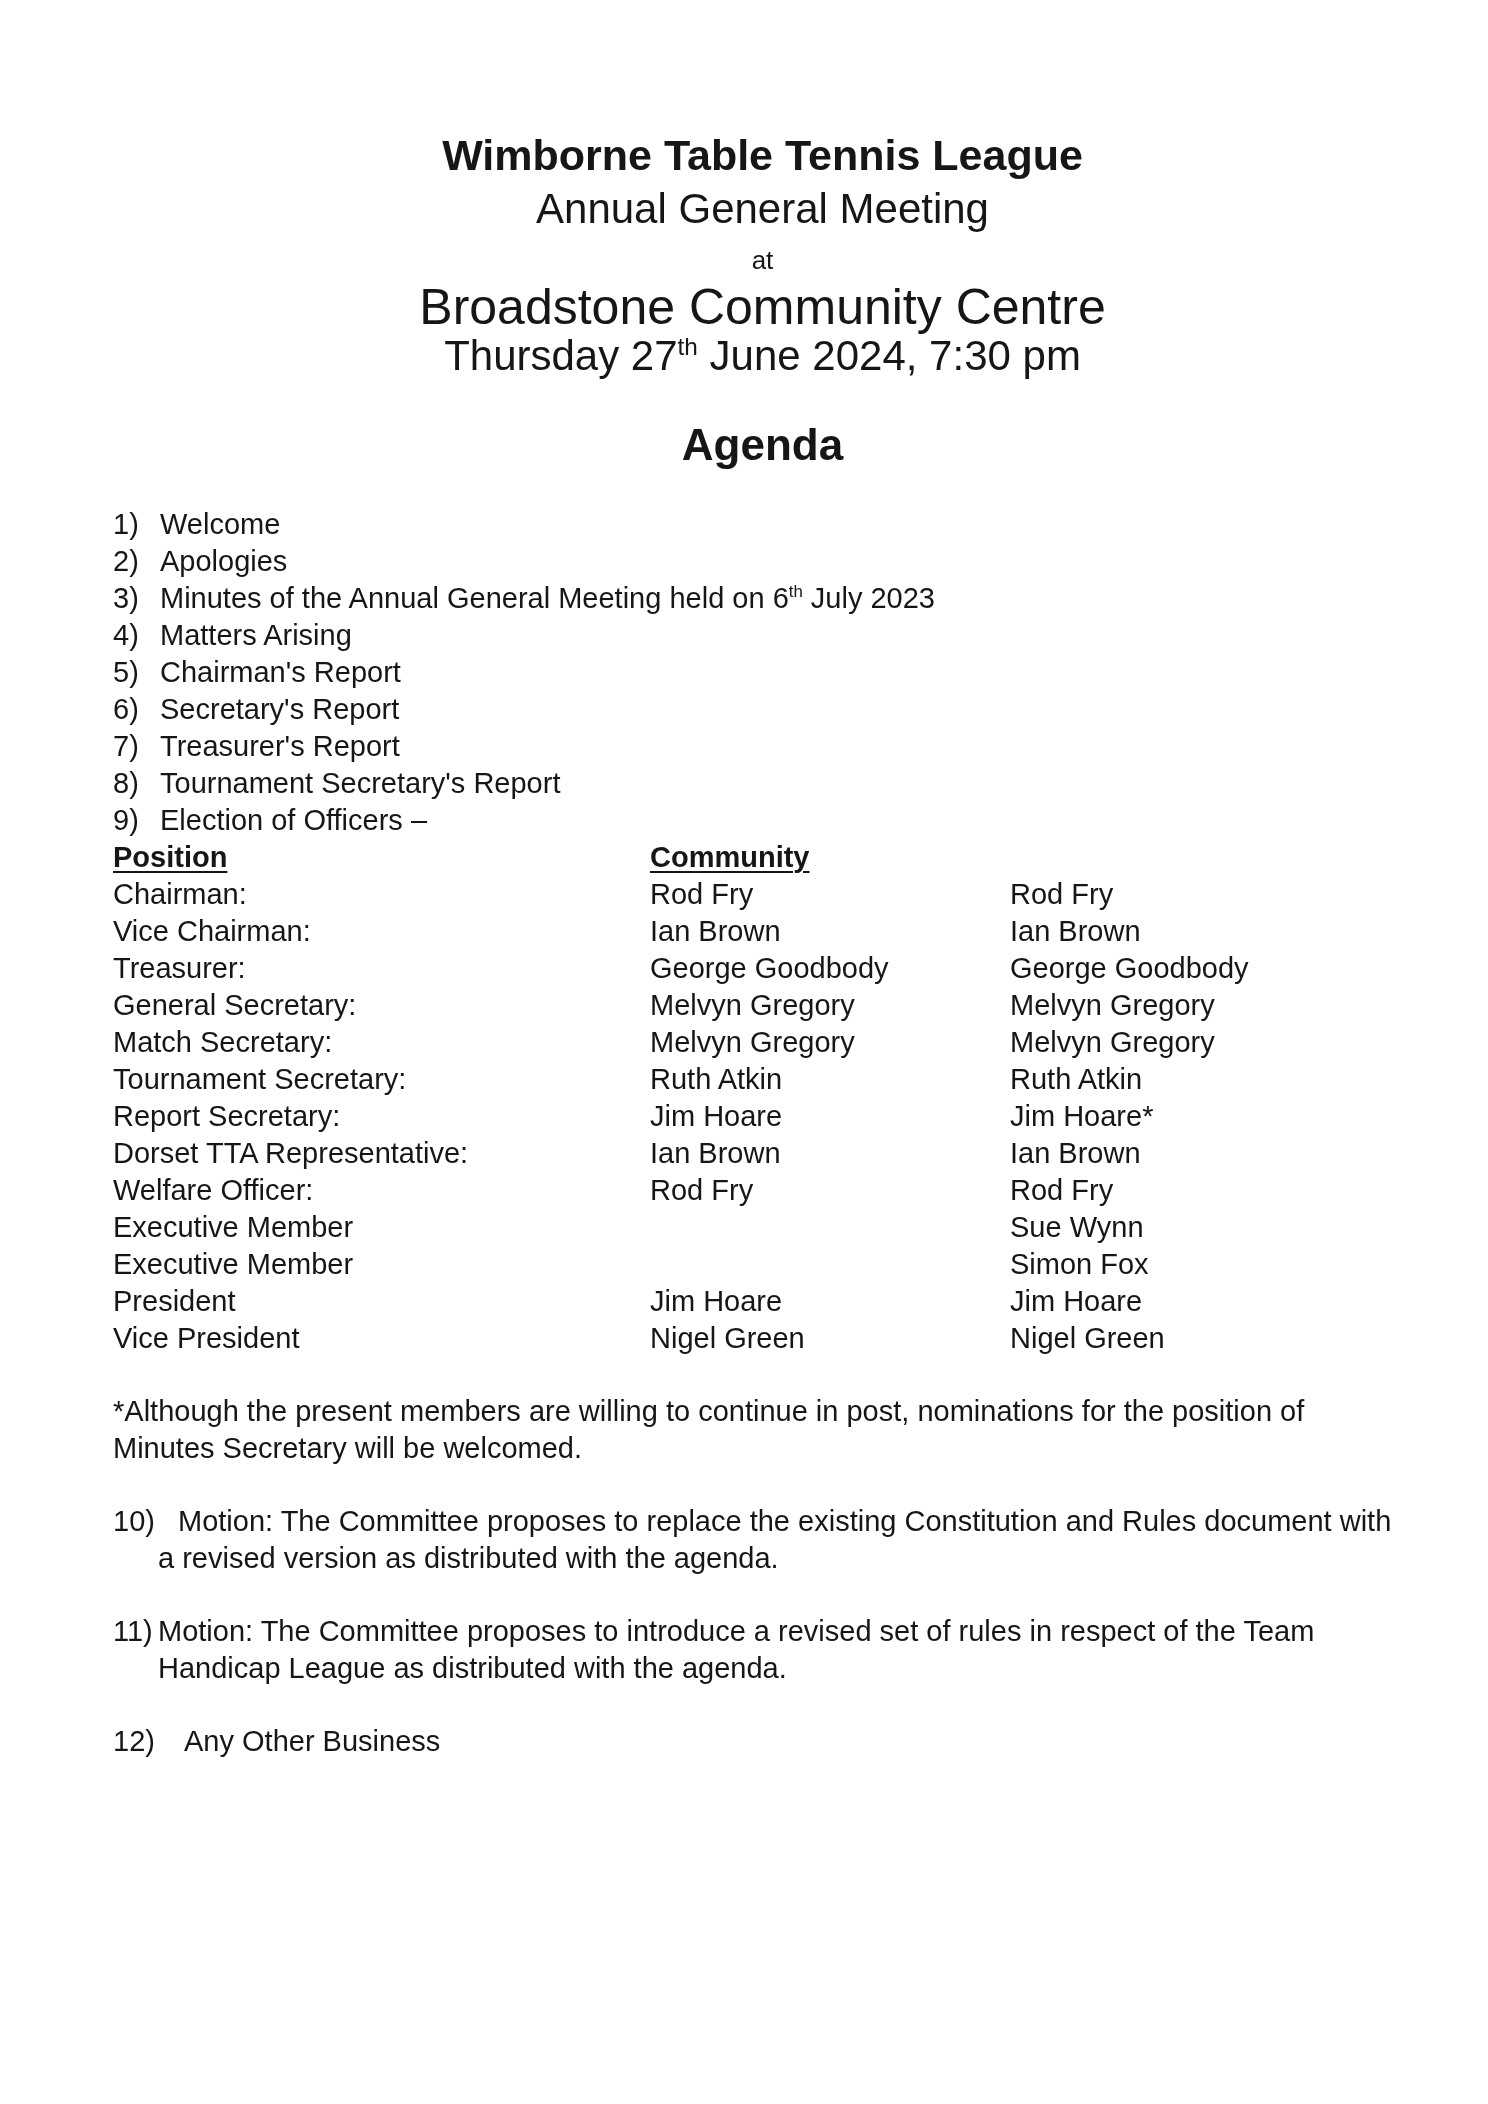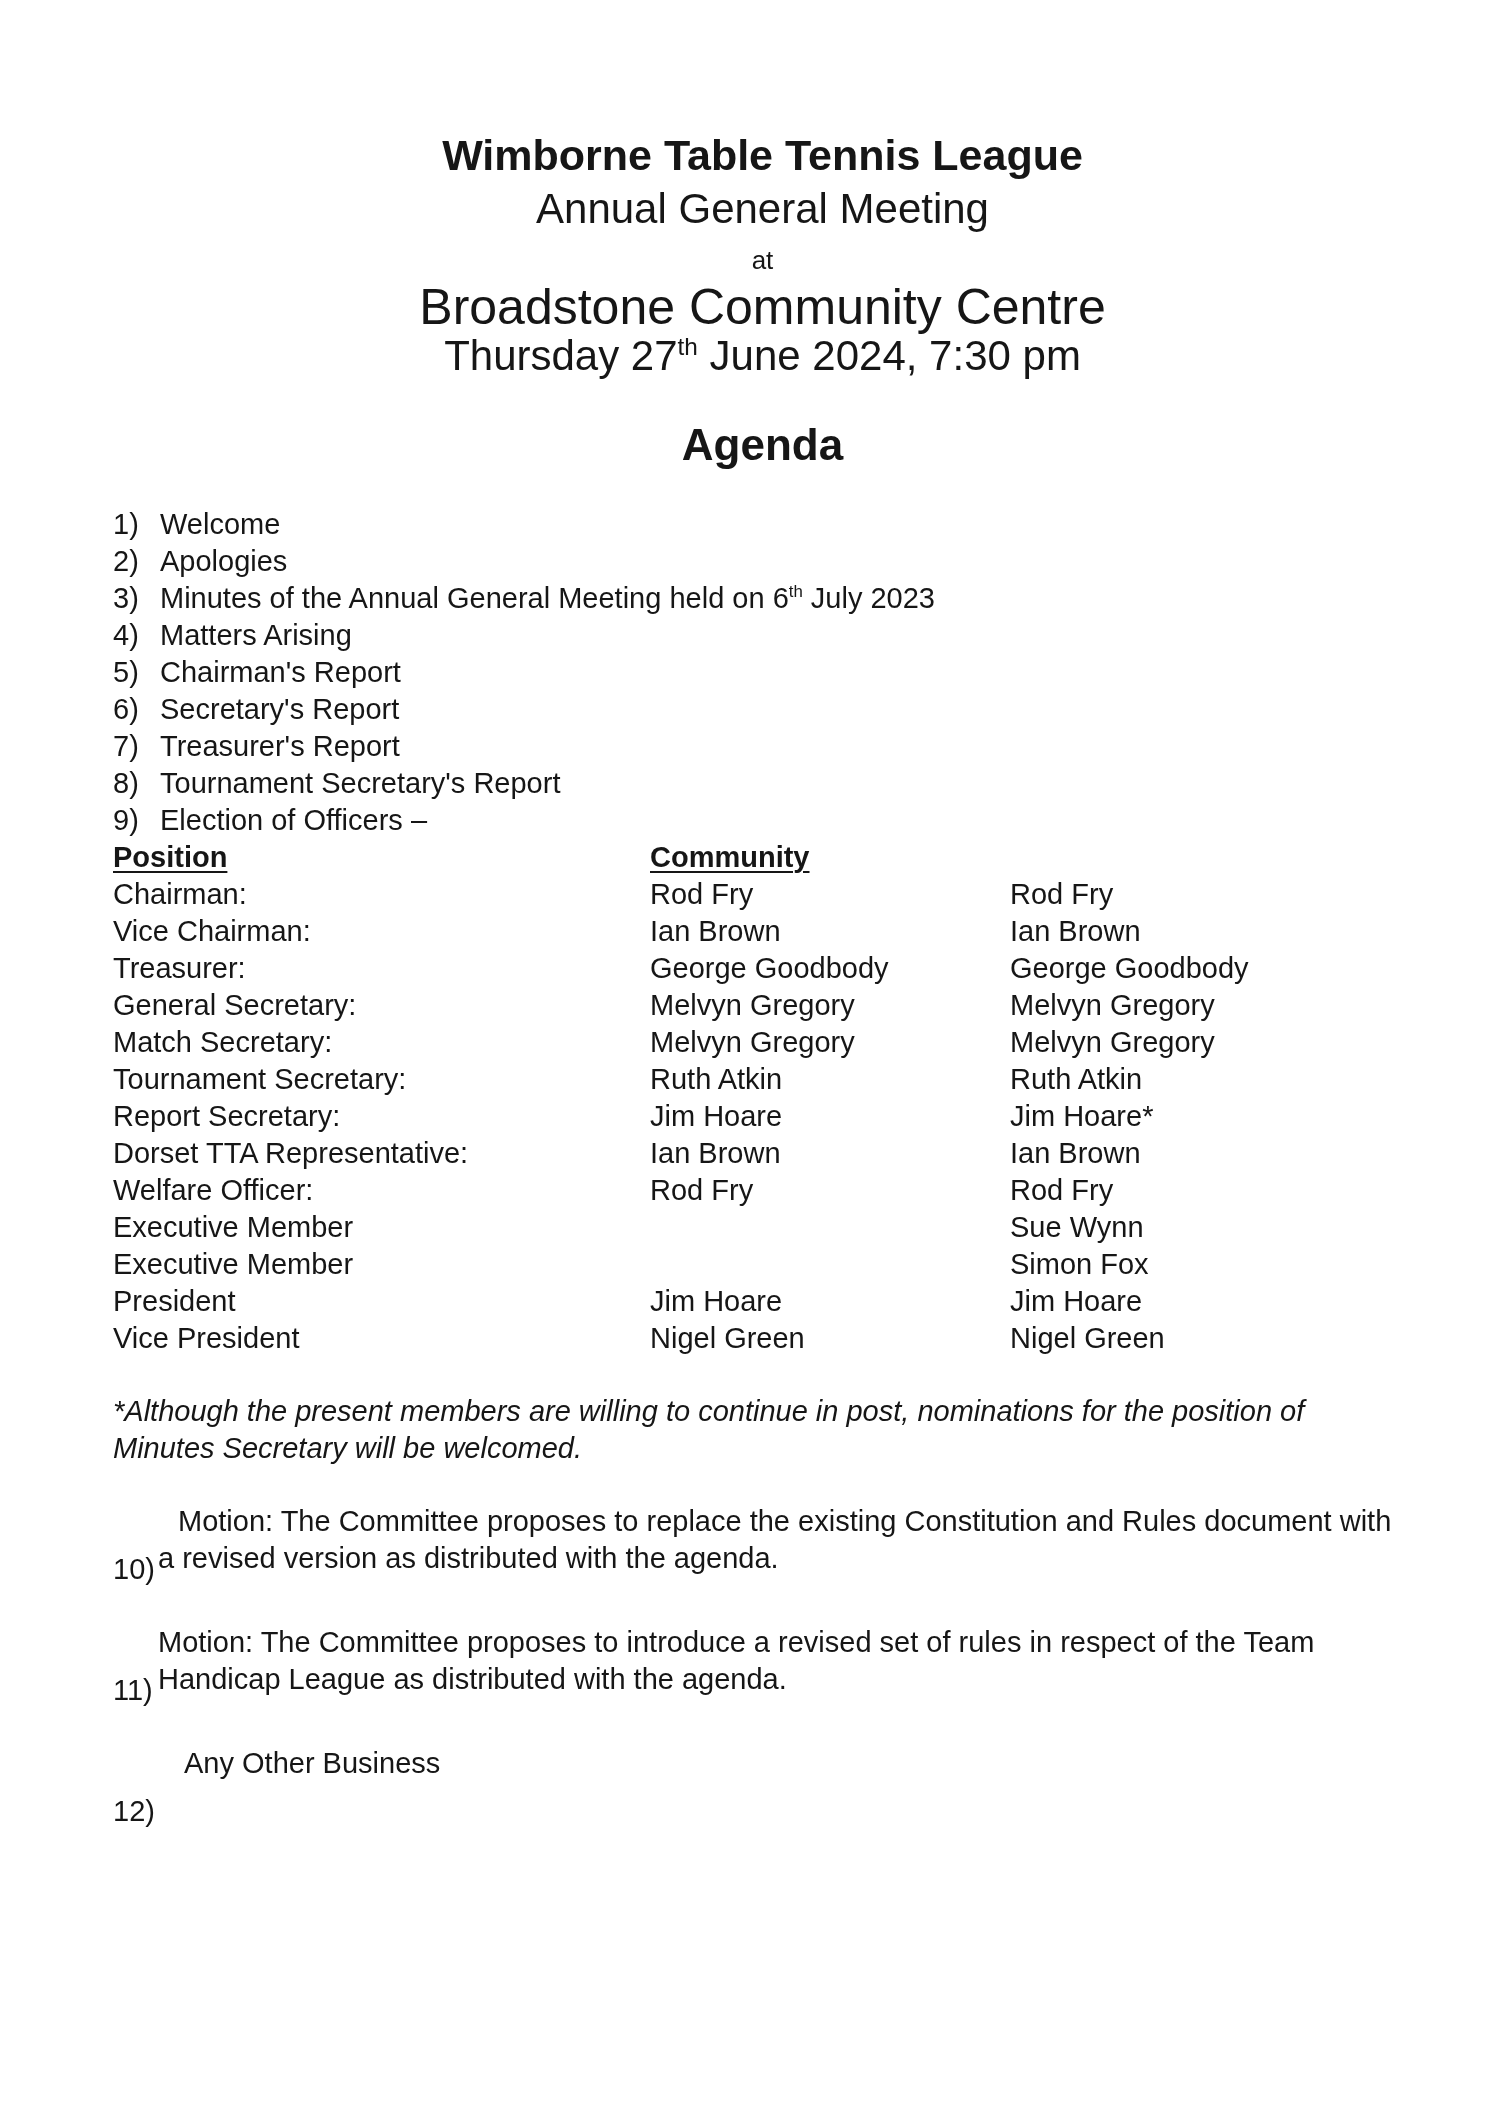--- a/index.html
+++ b/index.html
@@ -45,7 +45,7 @@
   .th { font-weight: bold; text-decoration: underline; text-decoration-thickness: 2px; text-underline-offset: 4px; }
 
   
-  .footnote { margin-top: 36px; max-width: 1280px; font-style: italic; }
+  .footnote { margin-top: 36px; max-width: 1280px; }
   .motion { margin-top: 36px; }
   .motion .num { flex: 0 0 45px; margin-top: 48px; }
   .m10 .txt { text-indent: 20px; }

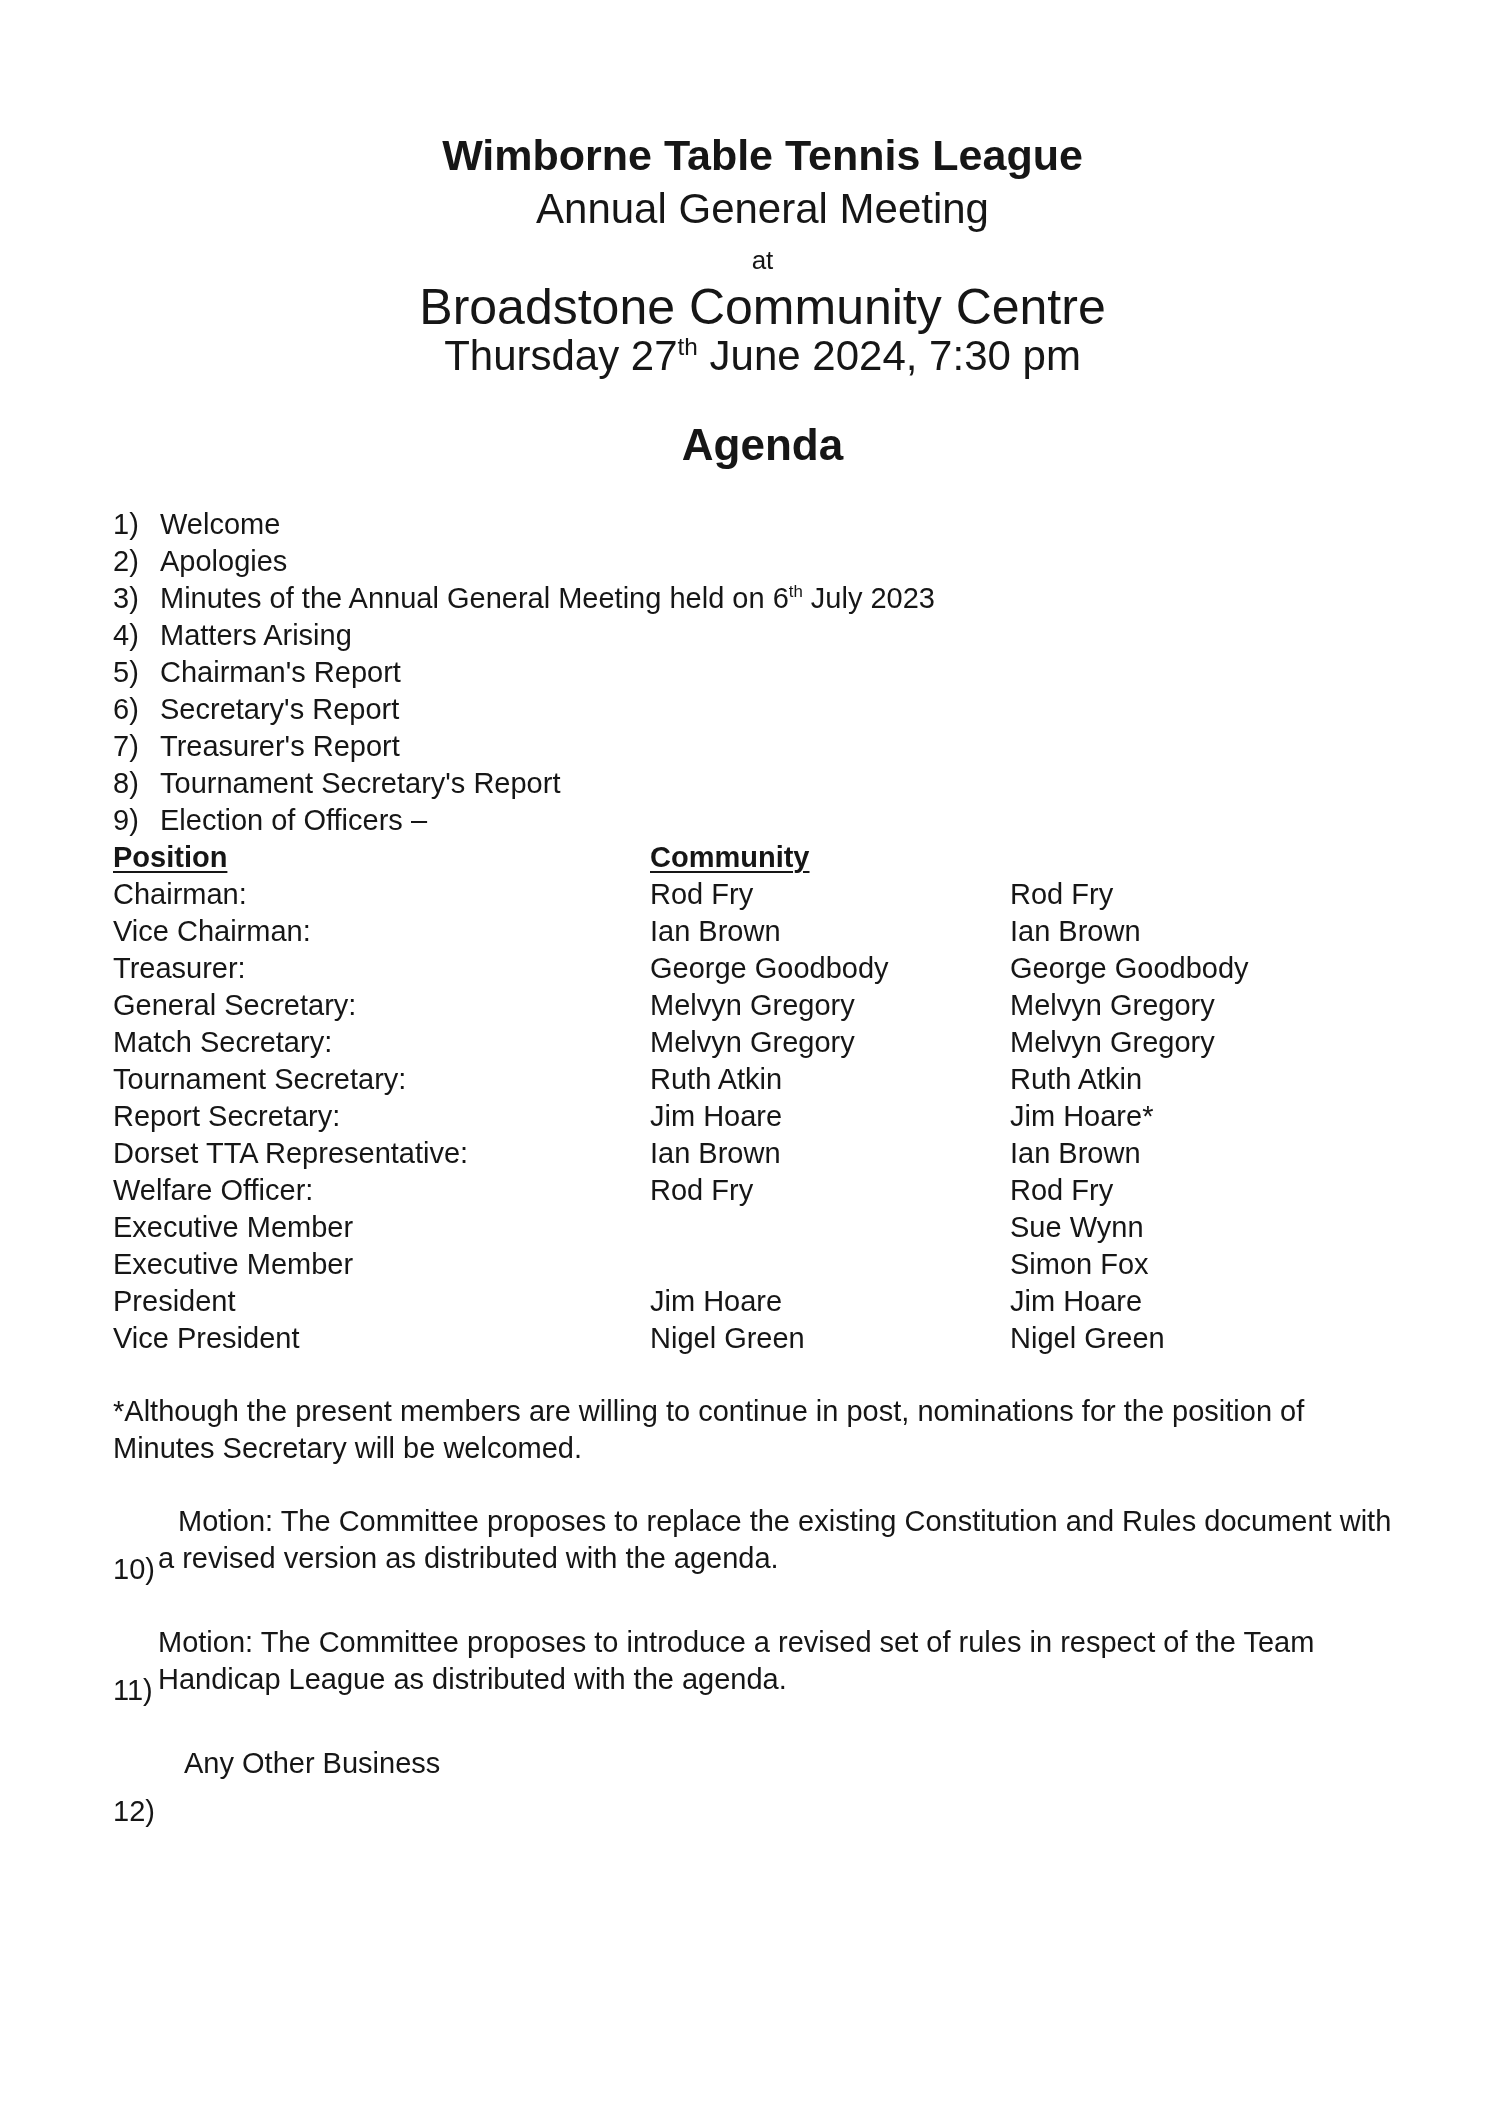--- a/index.html
+++ b/index.html
@@ -47,7 +47,7 @@
   
   .footnote { margin-top: 36px; max-width: 1280px; }
   .motion { margin-top: 36px; }
-  .motion .num { flex: 0 0 45px; margin-top: 48px; }
+  .motion .num { flex: 0 0 45px; }
   .m10 .txt { text-indent: 20px; }
   .m12 .txt { text-indent: 26px; }
 </style>

